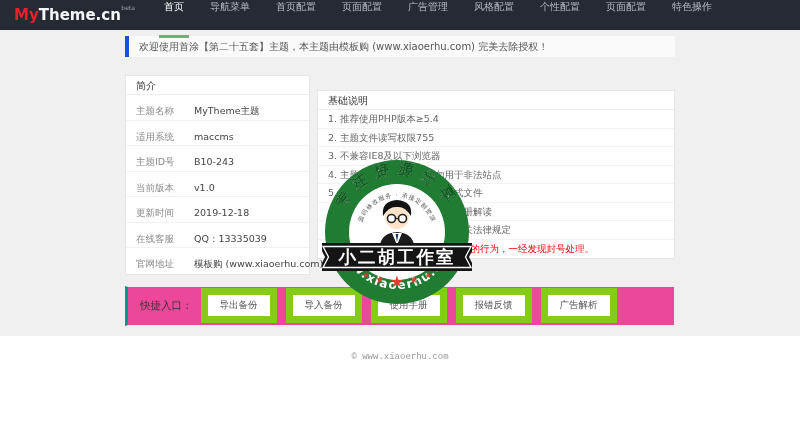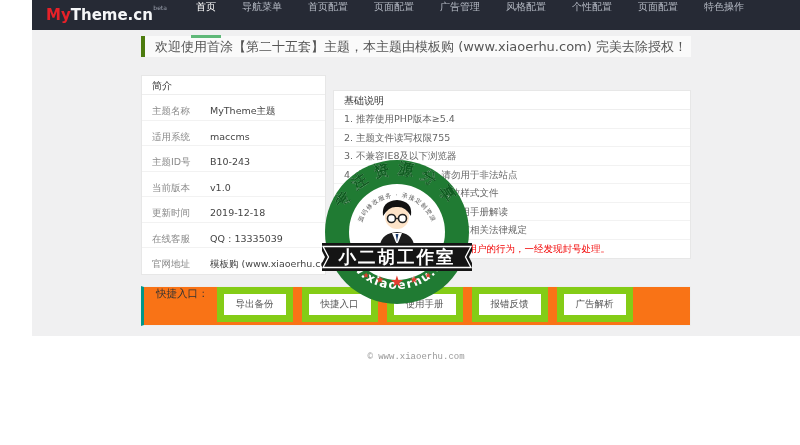--- a/index.html
+++ b/index.html
@@ -4,7 +4,7 @@
 <style>
   * { margin:0; padding:0; box-sizing:border-box; }
   html,body { width:800px; font-family:"DejaVu Sans","Liberation Sans",sans-serif; background:#fff; }
-  .page { position:relative; width:800px; height:445px; overflow:hidden; background:#fff;padding-left:32px; }
+  .page { position:relative; width:800px; height:445px; overflow:hidden; background:#fff; }
 
   
   .navbar { position:relative; height:30px; background:#262a35; display:flex; align-items:center; }

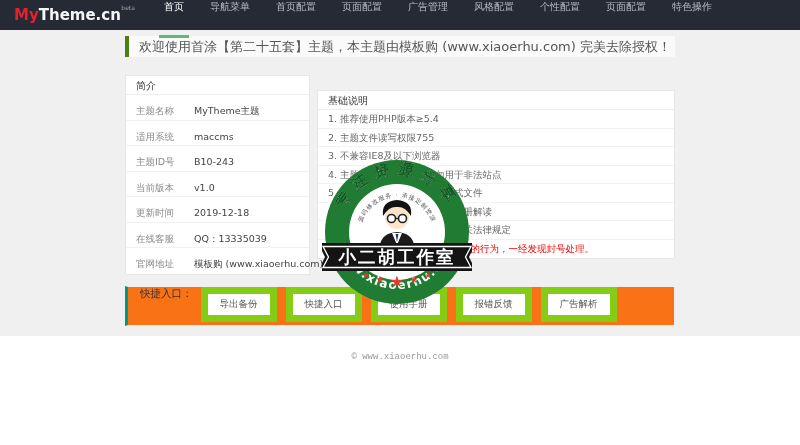--- a/index.html
+++ b/index.html
@@ -23,7 +23,7 @@
   .content { background:#f0f0f1; padding:6px 0 10px; }
   .container { width:550px; margin:0 auto; }
 
-  .alert { margin-top:0; background:#fafafa; border-left:4px solid #4d7c0f; padding:5px 10px; font-size:13px; color:#555; height:21px; line-height:11px; white-space:nowrap; overflow:hidden; }
+  .alert { margin-top:0; background:#fafafa; border-left:4px solid #1d4ed8; padding:5px 10px; font-size:10px; color:#555; height:21px; line-height:11px; white-space:nowrap; overflow:hidden; }
 
   .panels { display:flex; gap:7px; margin-top:18px; align-items:center; }
   .panel { background:#fff; border:1px solid #e7e7e7; }

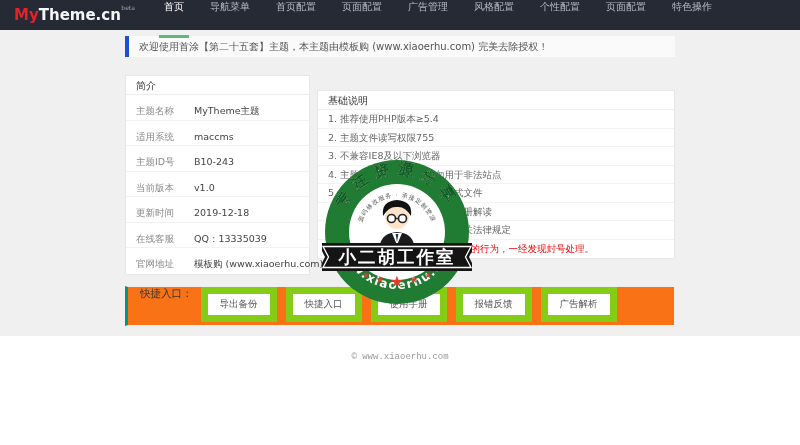--- a/index.html
+++ b/index.html
@@ -39,7 +39,7 @@
   .note-row { border-bottom:1px solid #f2f2f2; padding:4px 10px; height:18.5px; line-height:10.5px; font-size:9.5px; color:#666; white-space:nowrap; overflow:hidden; }
   .note-row.warning { color:#f20000; border-bottom:none; }
 
-  .quickbar { margin-top:11px; background:#f97316; border:1px solid #ededed; border-left:3px solid #009688; height:40px; display:flex; align-items:flex-start; padding:0 12px; }
+  .quickbar { margin-top:11px; background:#ec4899; border:1px solid #ededed; border-left:3px solid #009688; height:40px; display:flex; align-items:center; padding:0 12px; }
   .quickbar-label { font-size:10.5px; color:#333; margin-right:8px; white-space:nowrap; }
   .qbtn { background:#fff; border:7px solid #84cc16; color:#555; font-size:9.5px; padding:4px 12px; margin-right:9px; cursor:pointer; font-family:inherit; white-space:nowrap; }
 

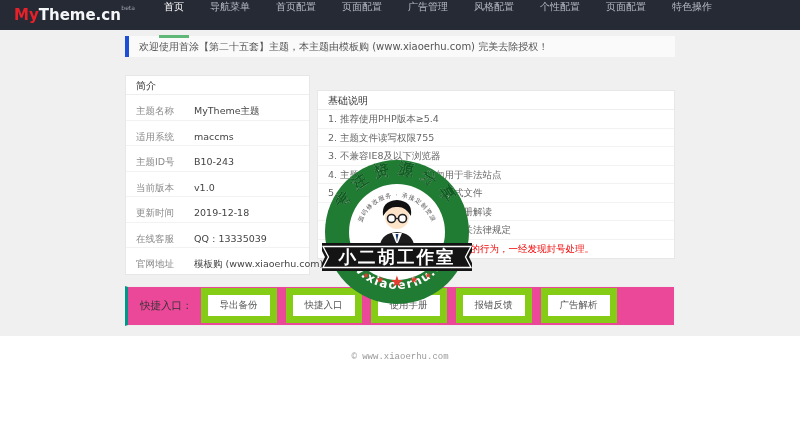--- a/index.html
+++ b/index.html
@@ -148,7 +148,7 @@
         <span class="quickbar-label">快捷入口：</span>
         <span>
           
-        <button class="qbtn">导出备份</button><button class="qbtn">快捷入口</button><button class="qbtn">使用手册</button><button class="qbtn">报错反馈</button><button class="qbtn">广告解析</button></span>
+        <button class="qbtn">导出备份</button><button class="qbtn">导入备份</button><button class="qbtn">使用手册</button><button class="qbtn">报错反馈</button><button class="qbtn">广告解析</button></span>
       </div>
 
     </div>

